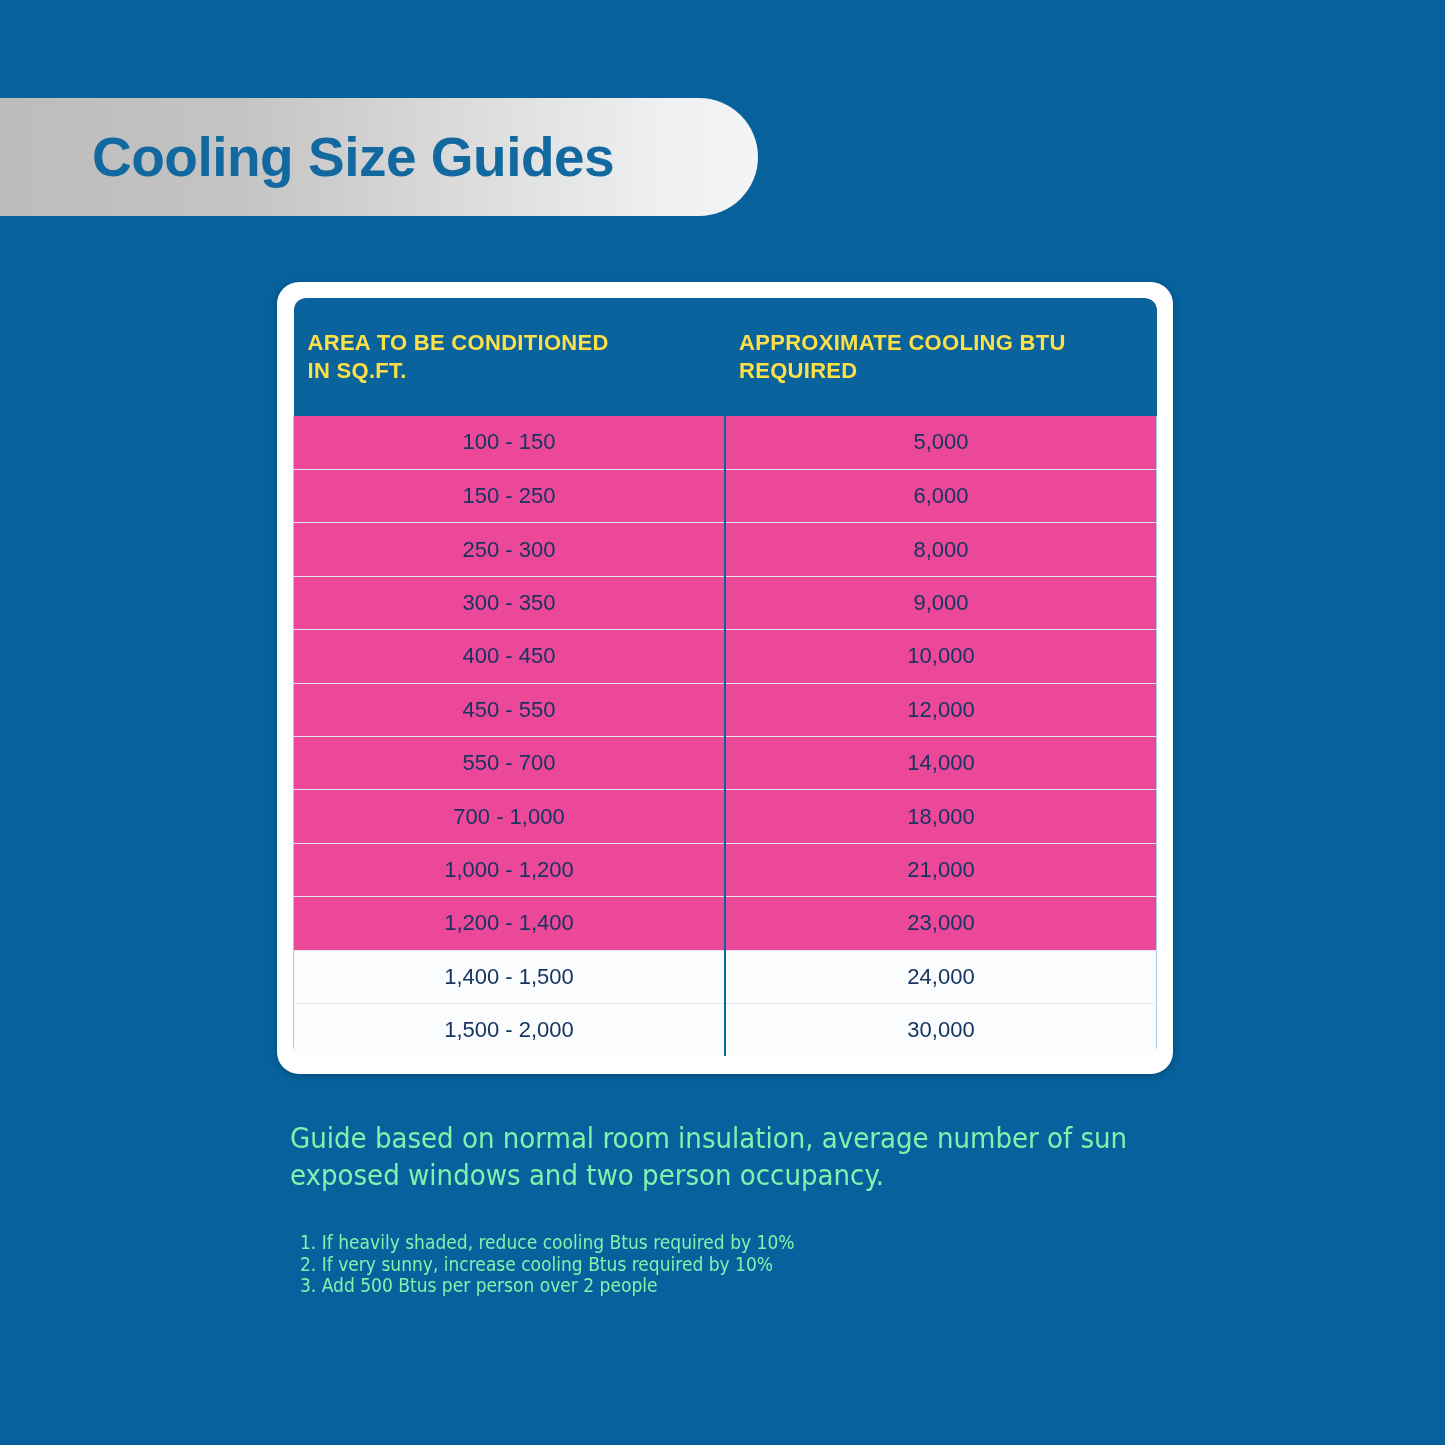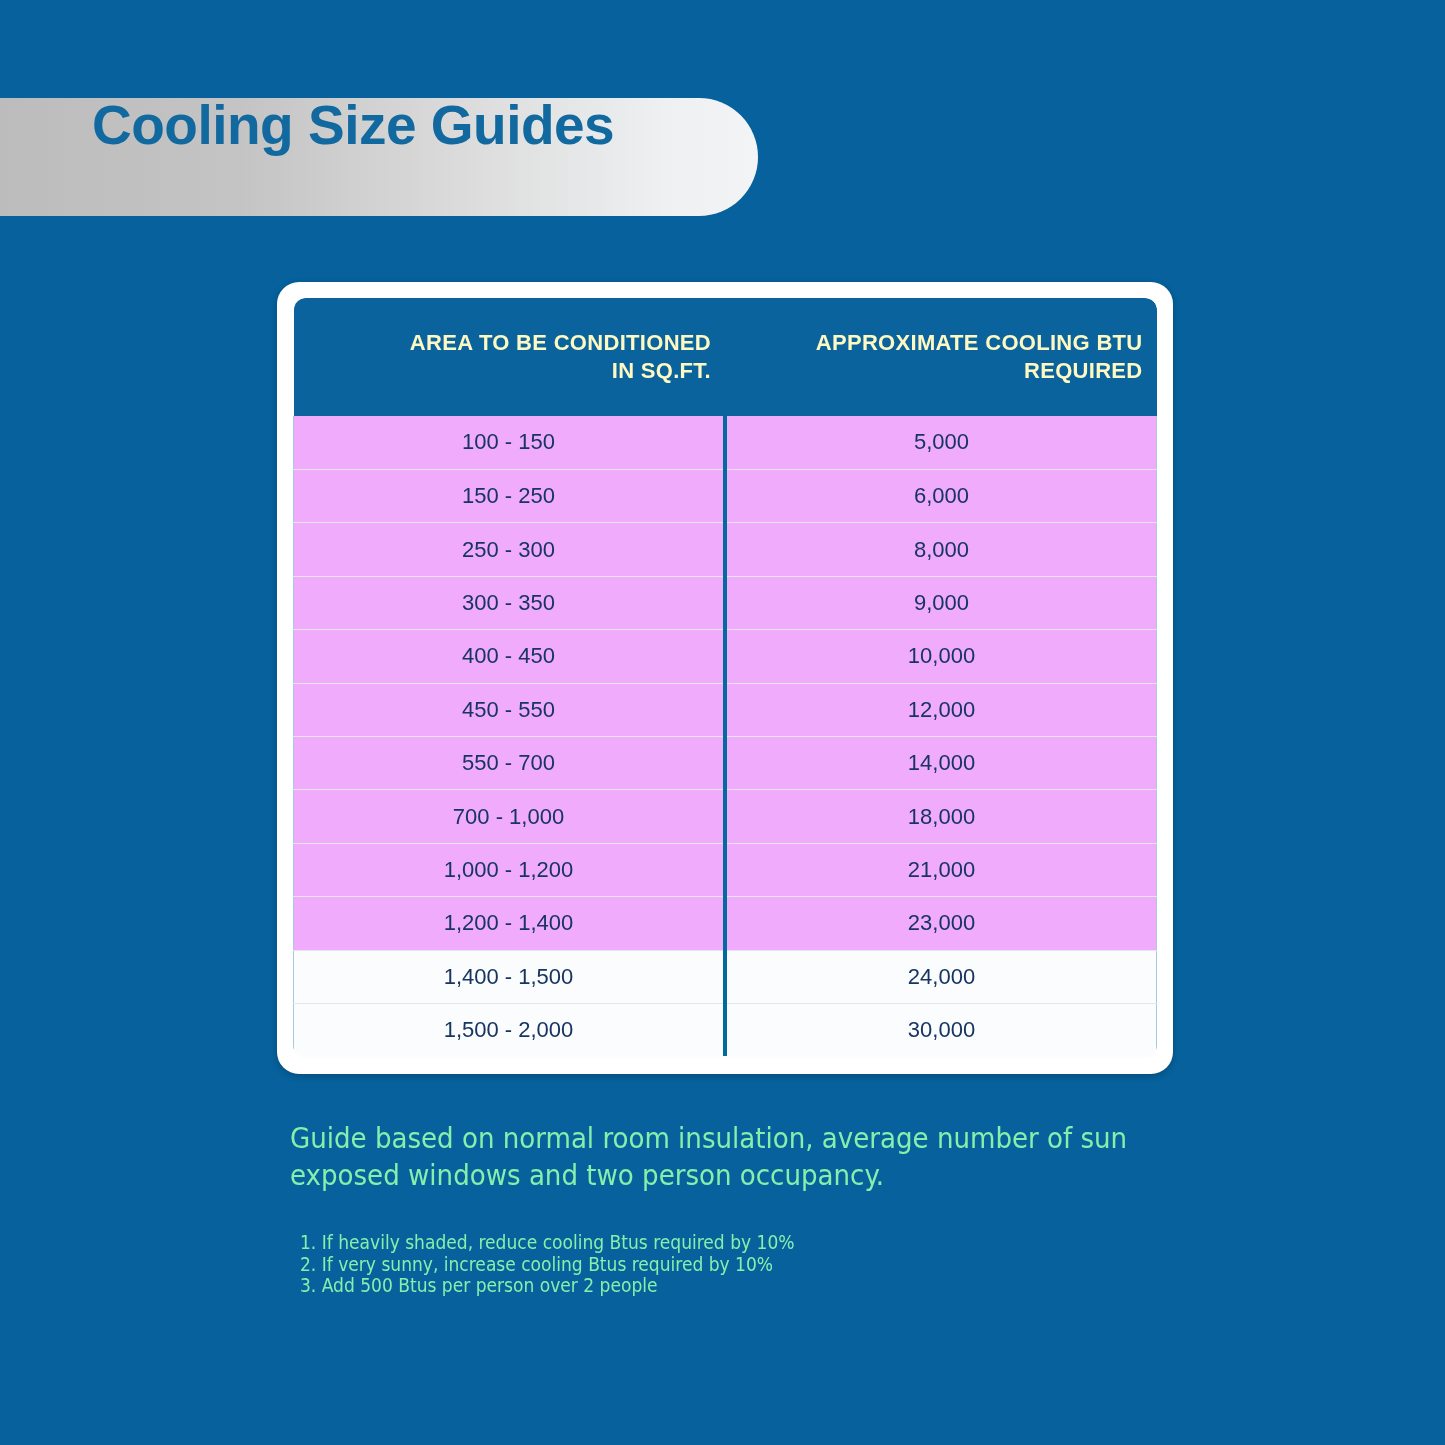--- a/index.html
+++ b/index.html
@@ -27,7 +27,7 @@
     border-top-right-radius: 59px;
     border-bottom-right-radius: 59px;
     display: flex;
-    align-items: flex-start;
+    align-items: center;
   }
 
   #page-title {

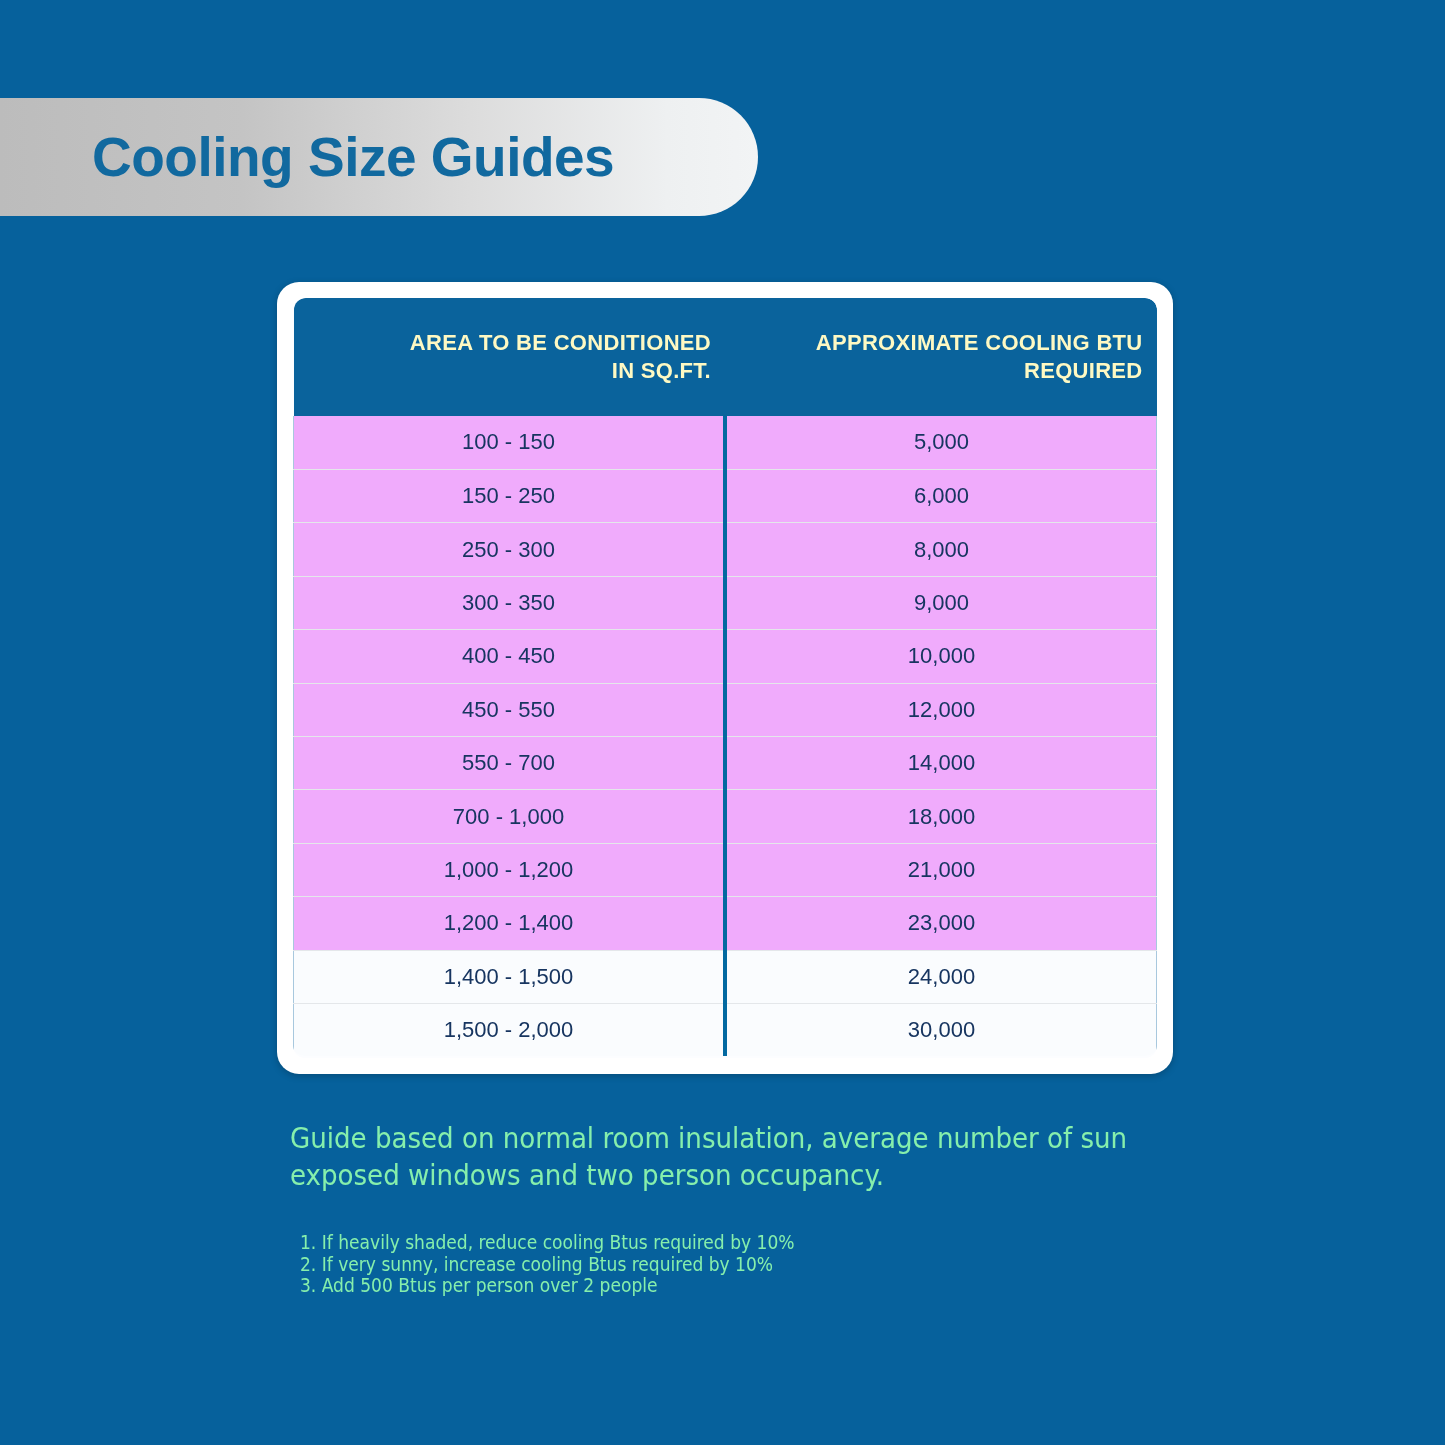--- a/index.html
+++ b/index.html
@@ -66,12 +66,12 @@
 
   #cooling-table thead th {
     background: #0a639c;
-    color: #fef9c3;
+    color: #fde047;
     font-size: 22px;
     font-weight: bold;
     letter-spacing: 0.3px;
     line-height: 1.28;
-    text-align: right;
+    text-align: left;
     height: 118px;
     vertical-align: middle;
     padding: 0 14px;

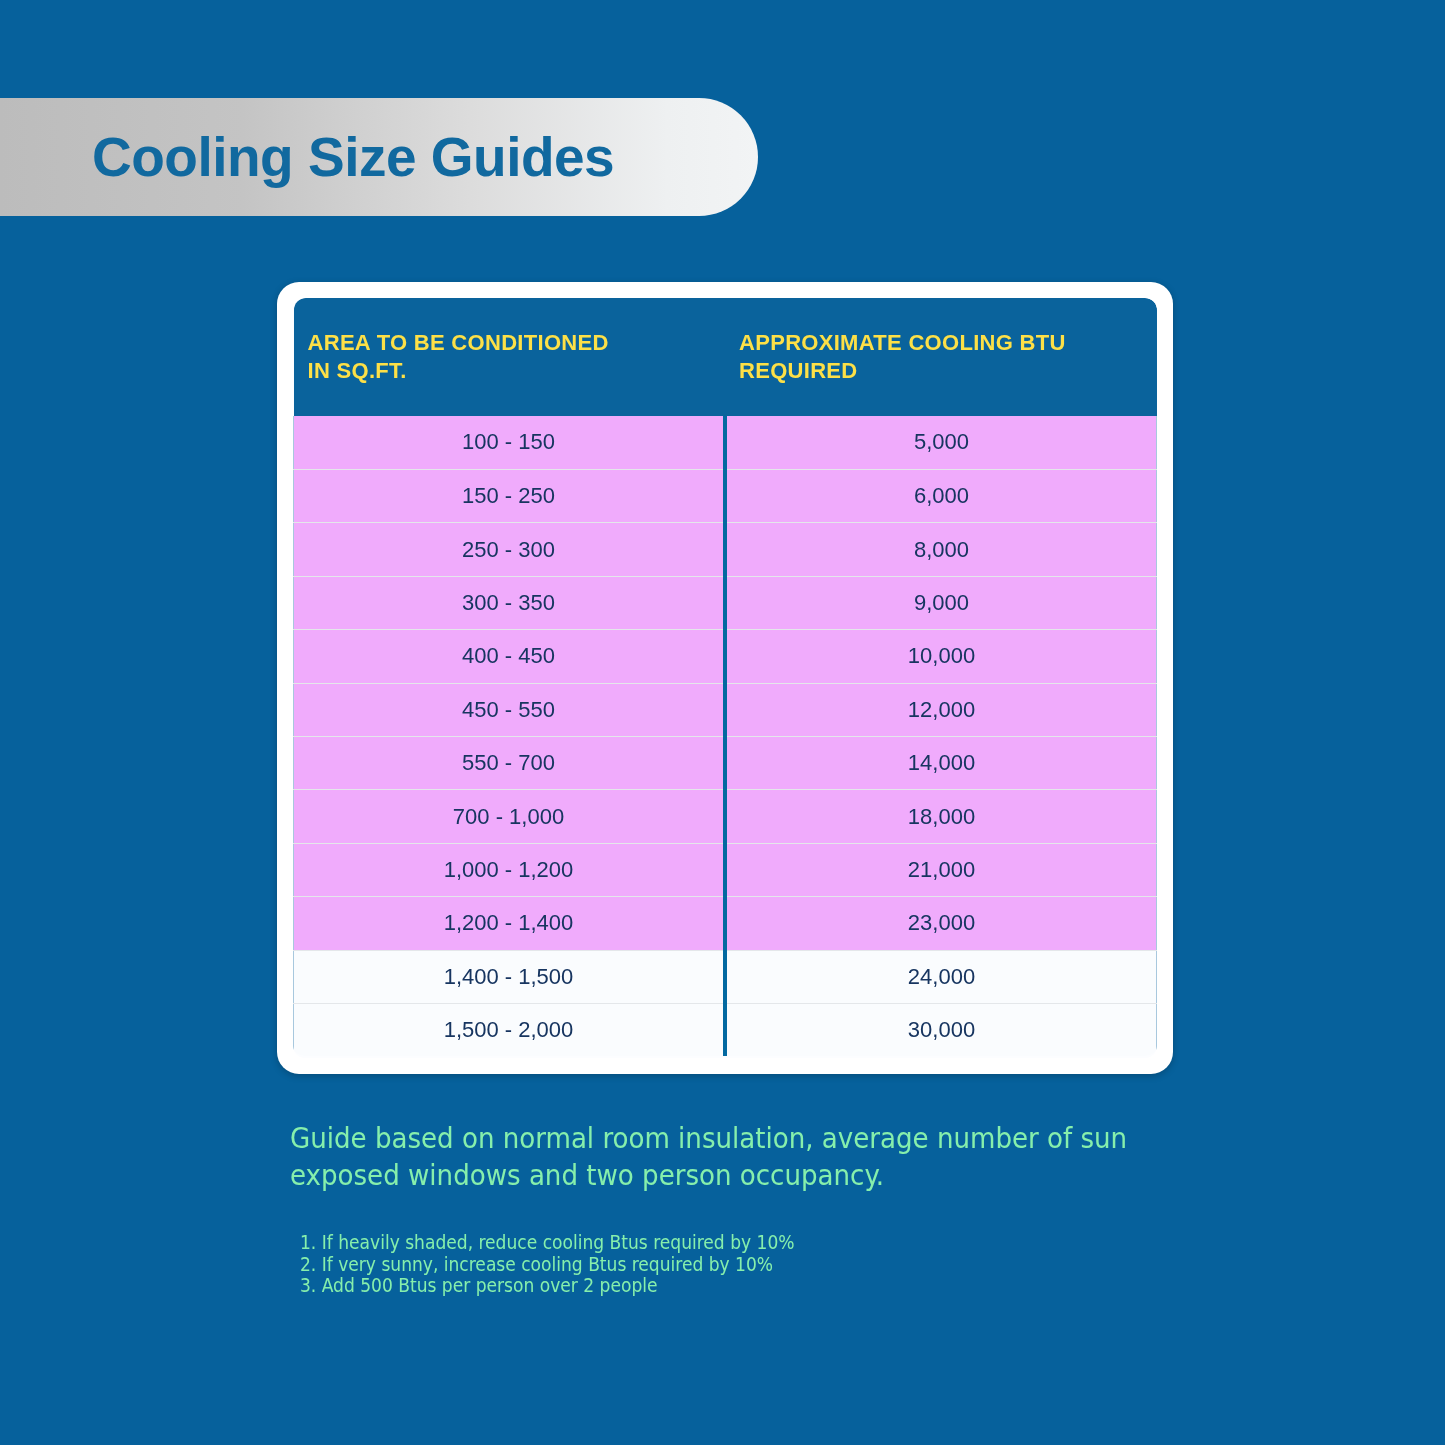--- a/index.html
+++ b/index.html
@@ -86,7 +86,7 @@
     vertical-align: middle;
     font-size: 22px;
     color: #173560;
-    background: #f0abfc;
+    background: #ec4899;
     border-bottom: 1px solid #e4e7ea;
     border-left: 1px solid #bcd6e6;
     border-right: 1px solid #bcd6e6;

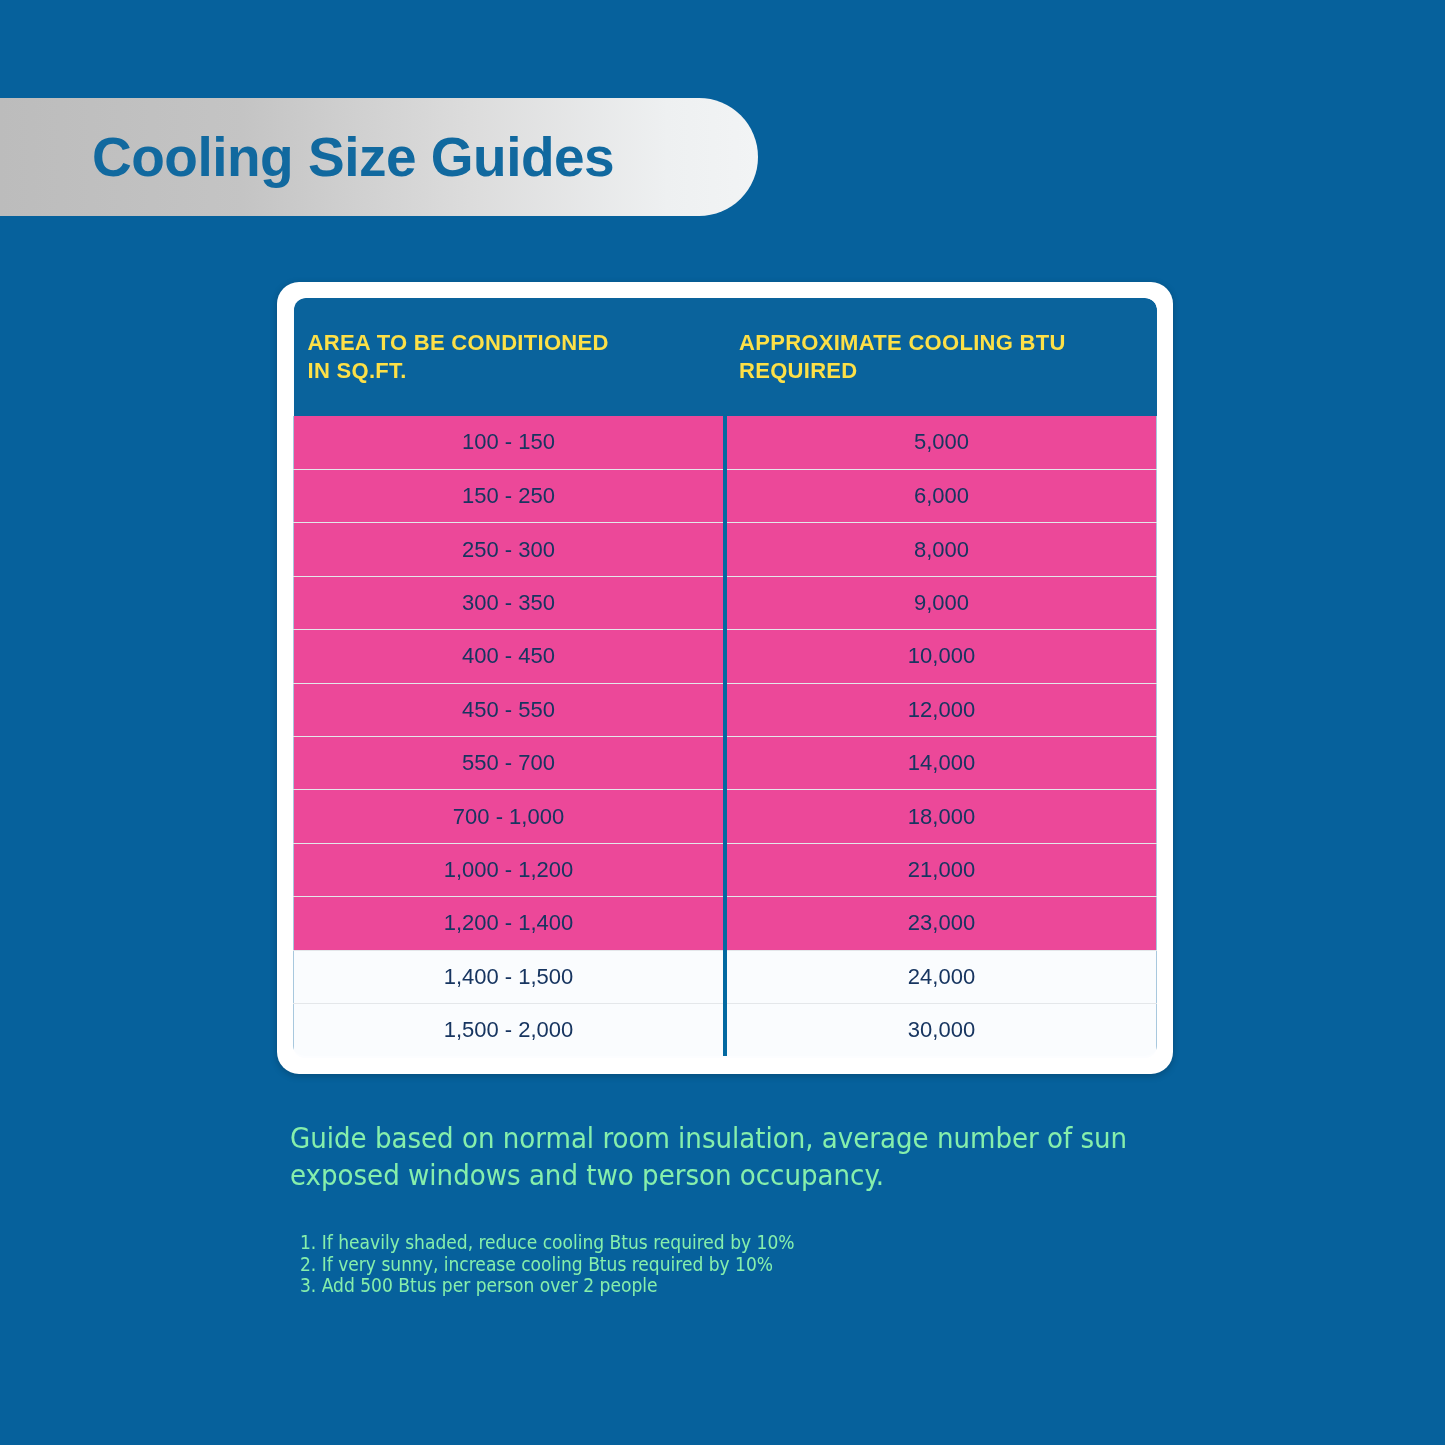--- a/index.html
+++ b/index.html
@@ -93,7 +93,7 @@
   }
 
   #cooling-table tbody tr td:first-child { border-left: 1px solid #a8c8de; border-right: none; }
-  #cooling-table tbody tr td:last-child  { border-right: 1px solid #a8c8de; border-left: 4px solid #0369a1; }
+  #cooling-table tbody tr td:last-child  { border-right: 1px solid #a8c8de; border-left: 2px solid #0369a1; }
 
   #cooling-table tbody tr:last-child td { border-bottom: none; }
   #cooling-table tbody tr:nth-last-child(1) td,

